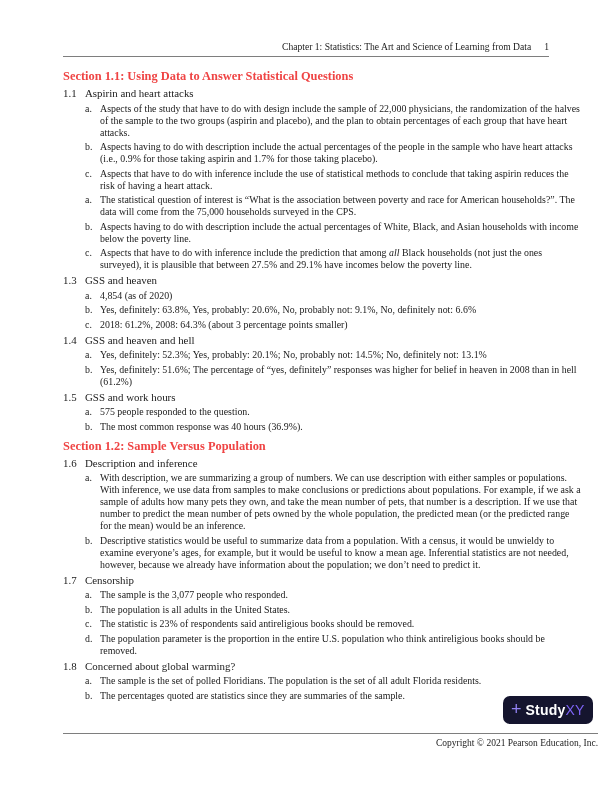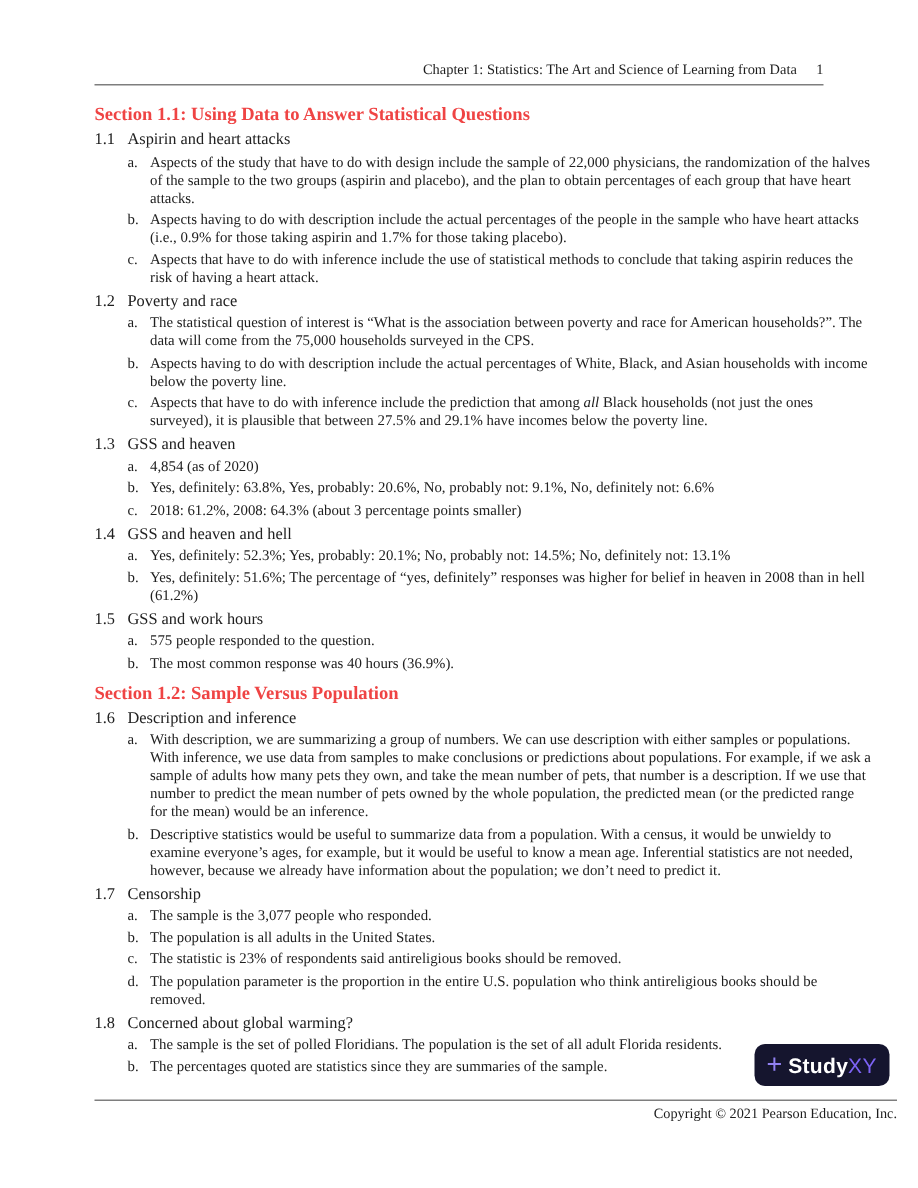--- a/index.html
+++ b/index.html
@@ -82,10 +82,6 @@
     </div>
 
     <div class="problem">
-      <div class="problem-title">
-        <span class="problem-num">1.2</span>
-        <span class="problem-name">Poverty and race</span>
-      </div>
       <div class="answer-item">
         <span class="item-label">a.</span>
         <div class="item-text">The statistical question of interest is “What is the association between poverty and race for American households?”. The data will come from the 75,000 households surveyed in the CPS.</div>

